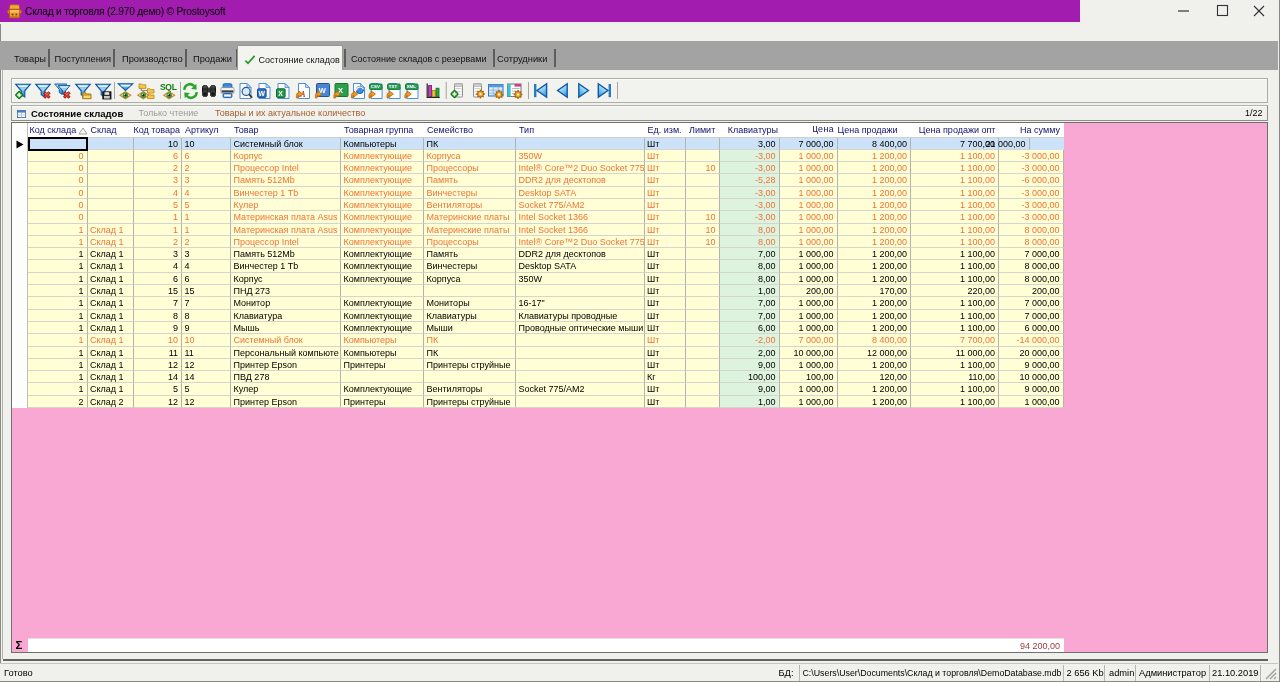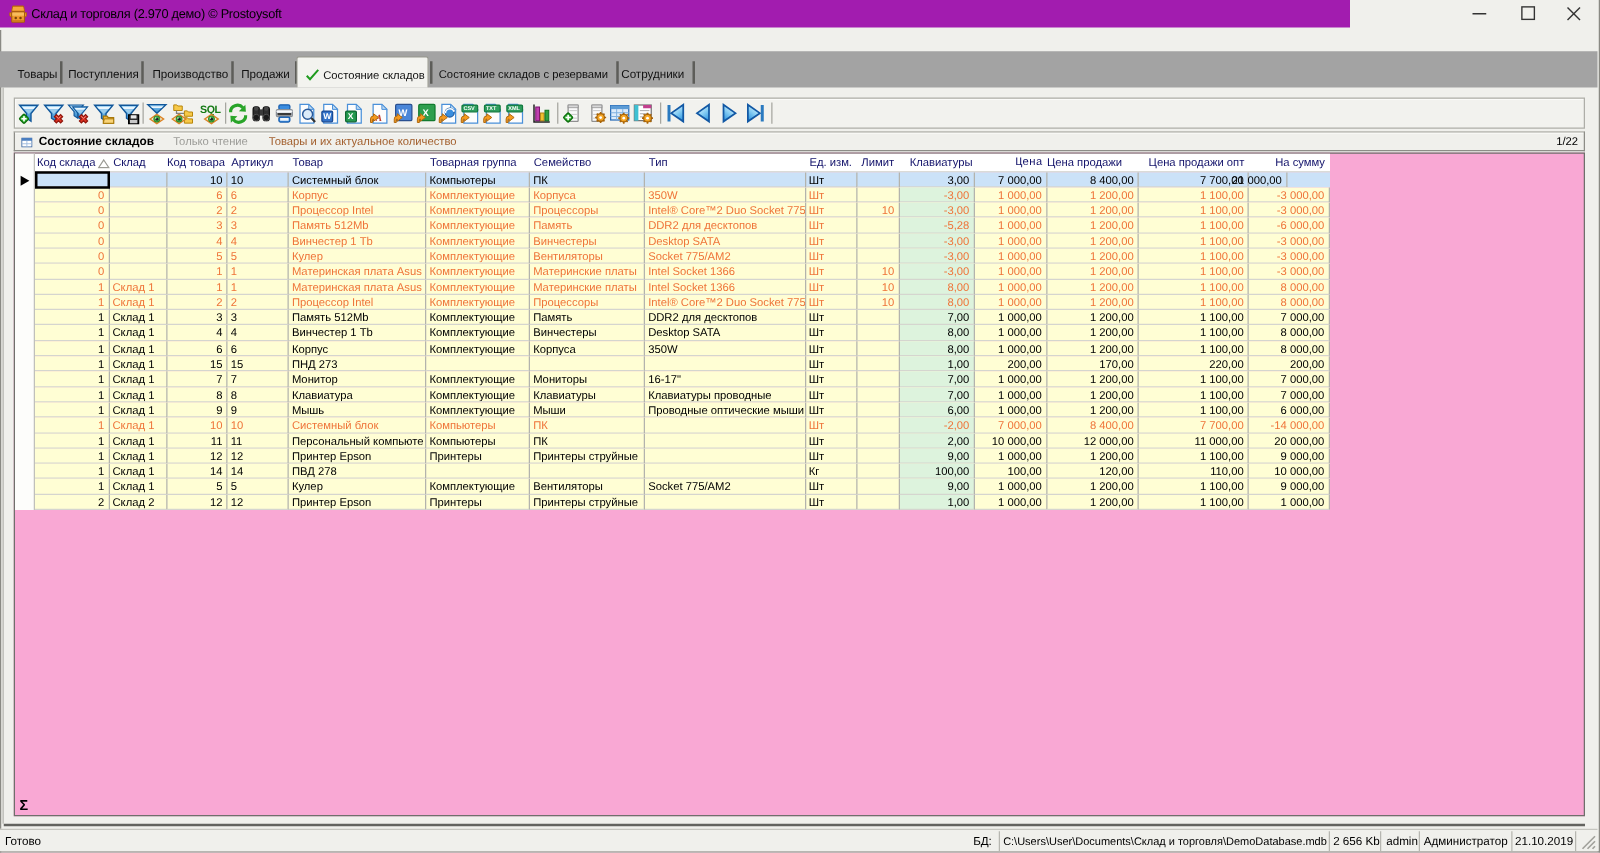--- a/index.html
+++ b/index.html
@@ -727,6 +727,9 @@
 </div>
 </div>
 <div style="position:absolute;left:16px;top:14px;width:60px;height:13.5px;border:2px solid #000"></div>
+<div id="sumrow">
+        <span>94 200,00</span>
+      </div>
 <div id="sigma">Σ</div>
 </div>
 <div class="abs" id="botline"></div>

